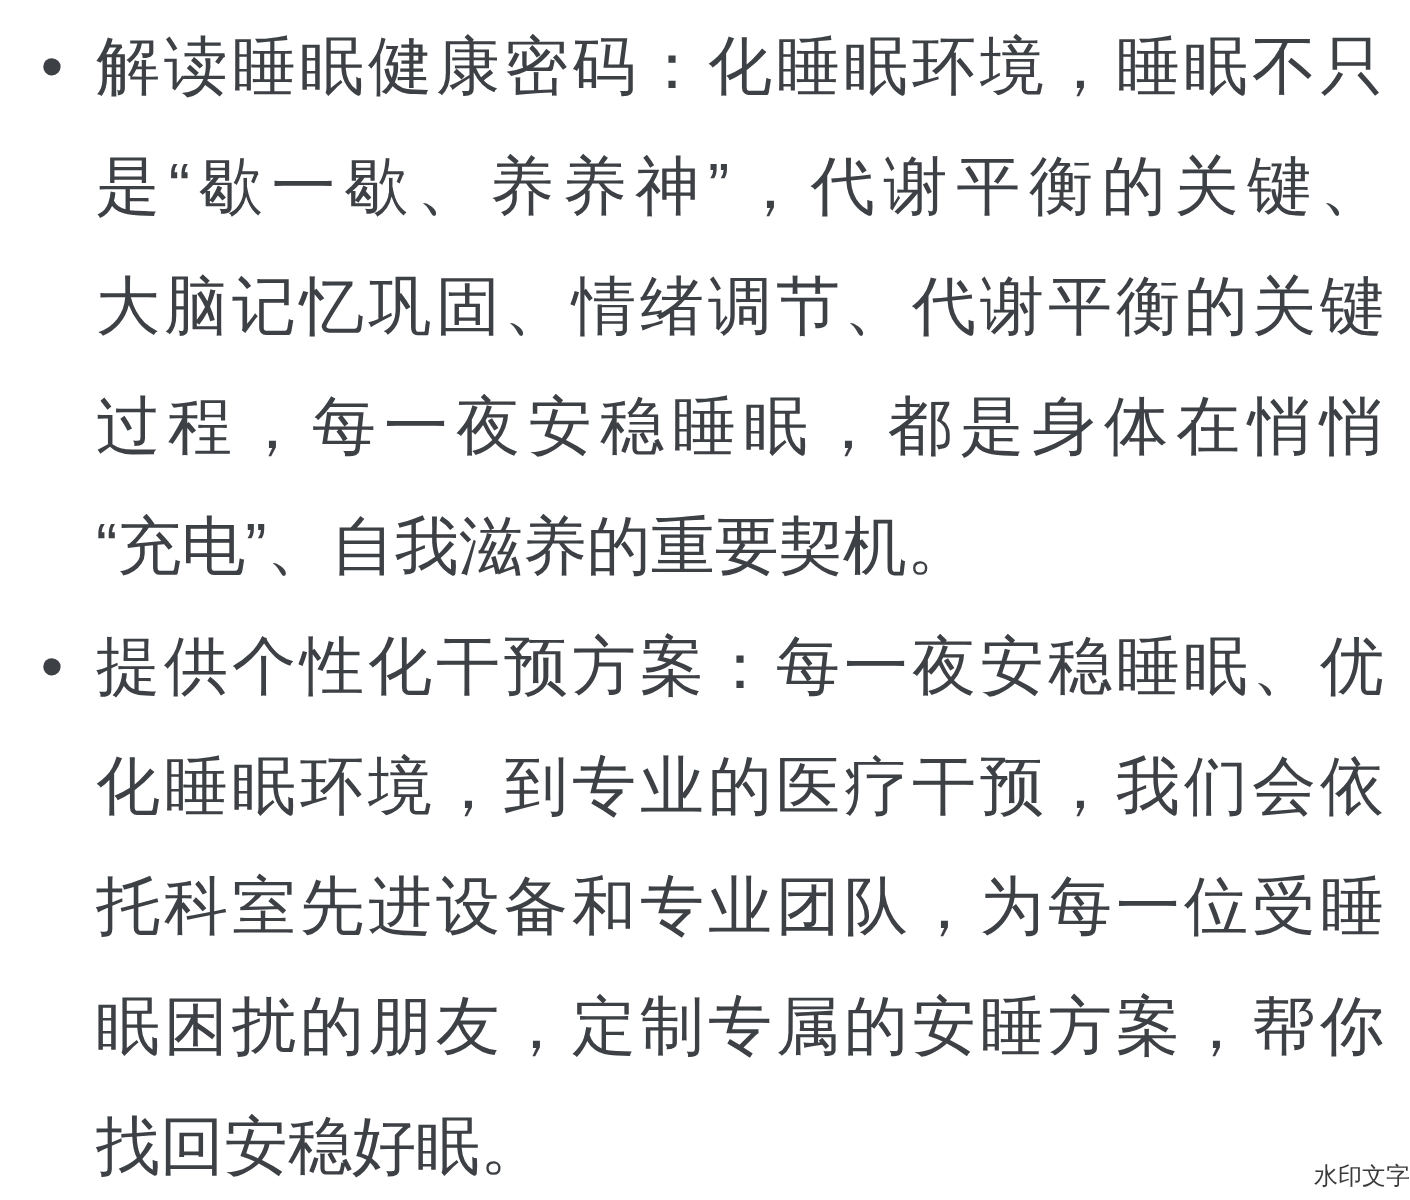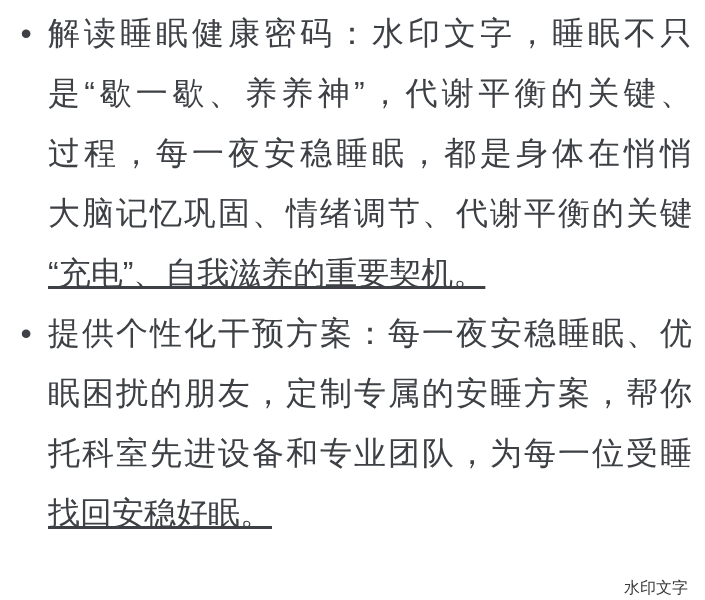--- a/index.html
+++ b/index.html
@@ -67,7 +67,7 @@
 
     <div class="item">
       <span class="marker">•</span>
-      <div class="line">解读睡眠健康密码：水印文字，睡眠不只</div>
+      <div class="line">解读睡眠健康密码：化睡眠环境，睡眠不只</div>
       <div class="line">是“歇一歇、养养神”，代谢平衡的关键、</div>
       <div class="line">过程，每一夜安稳睡眠，都是身体在悄悄</div>
       <div class="line">大脑记忆巩固、情绪调节、代谢平衡的关键</div>

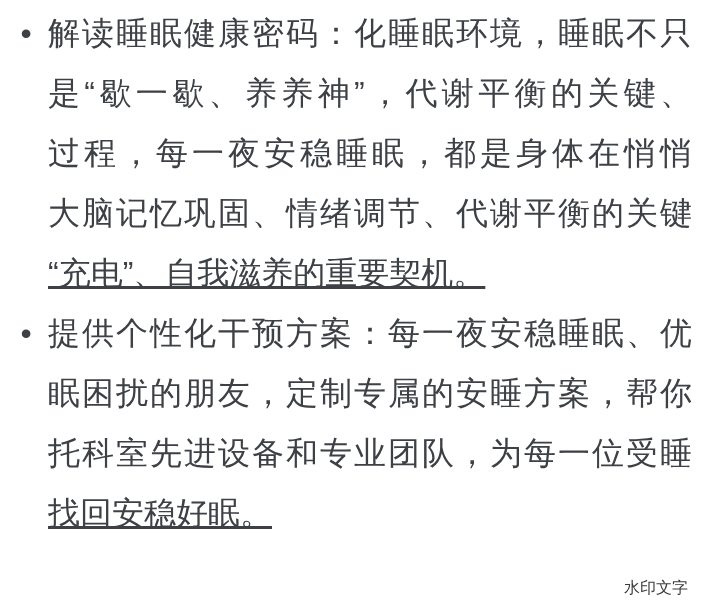--- a/index.html
+++ b/index.html
@@ -69,8 +69,8 @@
       <span class="marker">•</span>
       <div class="line">解读睡眠健康密码：化睡眠环境，睡眠不只</div>
       <div class="line">是“歇一歇、养养神”，代谢平衡的关键、</div>
+      <div class="line">大脑记忆巩固、情绪调节、代谢平衡的关键</div>
       <div class="line">过程，每一夜安稳睡眠，都是身体在悄悄</div>
-      <div class="line">大脑记忆巩固、情绪调节、代谢平衡的关键</div>
       <div class="line">“充电”、自我滋养的重要契机。</div>
     </div>
 

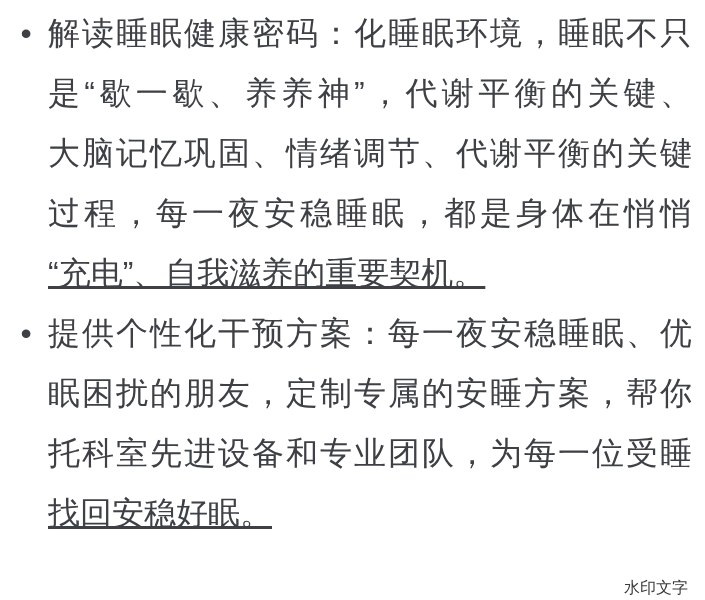--- a/index.html
+++ b/index.html
@@ -45,7 +45,6 @@
   }
   .line:last-child {
     text-align-last: left;
-    text-decoration: underline;
   }
   .watermark {
     position: absolute;

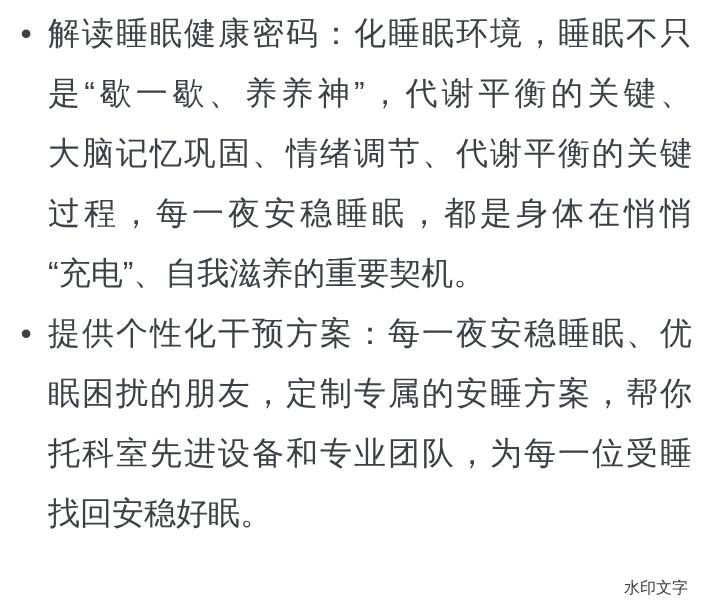--- a/index.html
+++ b/index.html
@@ -76,6 +76,7 @@
     <div class="item">
       <span class="marker">•</span>
       <div class="line">提供个性化干预方案：每一夜安稳睡眠、优</div>
+      <div class="line">化睡眠环境，到专业的医疗干预，我们会依</div>
       <div class="line">眠困扰的朋友，定制专属的安睡方案，帮你</div>
       <div class="line">托科室先进设备和专业团队，为每一位受睡</div>
       <div class="line">找回安稳好眠。</div>

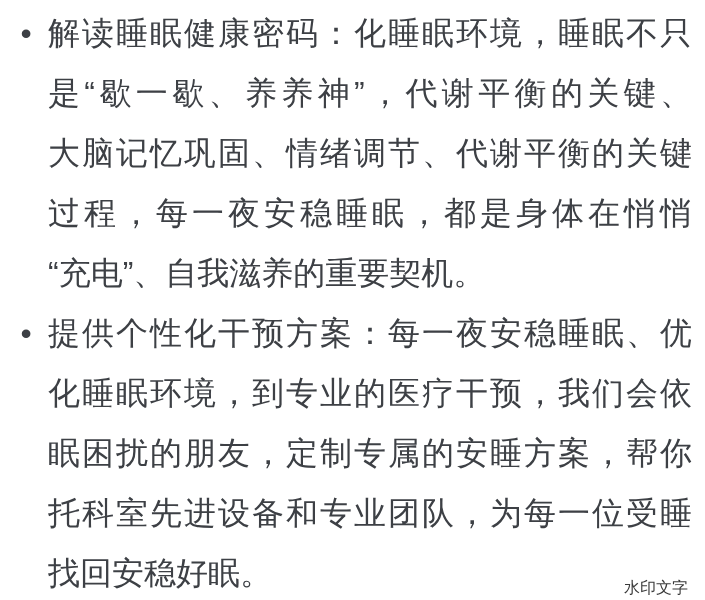--- a/index.html
+++ b/index.html
@@ -77,8 +77,8 @@
       <span class="marker">•</span>
       <div class="line">提供个性化干预方案：每一夜安稳睡眠、优</div>
       <div class="line">化睡眠环境，到专业的医疗干预，我们会依</div>
+      <div class="line">托科室先进设备和专业团队，为每一位受睡</div>
       <div class="line">眠困扰的朋友，定制专属的安睡方案，帮你</div>
-      <div class="line">托科室先进设备和专业团队，为每一位受睡</div>
       <div class="line">找回安稳好眠。</div>
     </div>
 

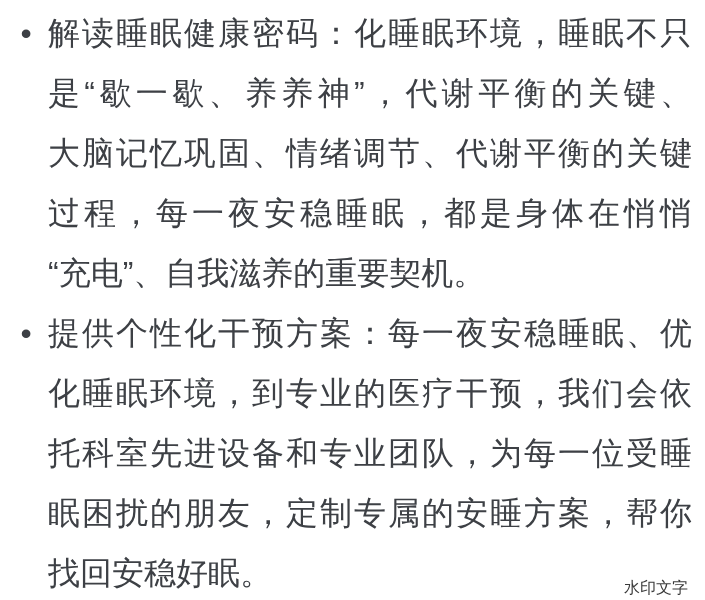--- a/index.html
+++ b/index.html
@@ -48,10 +48,10 @@
   }
   .watermark {
     position: absolute;
-    right: 17px;
+    right: 0;
     bottom: 5px;
     font-family: "Liberation Serif", serif;
-    font-size: 16px;
+    font-size: 12px;
     line-height: 14px;
     color: #3a3a3a;
     letter-spacing: 0;

